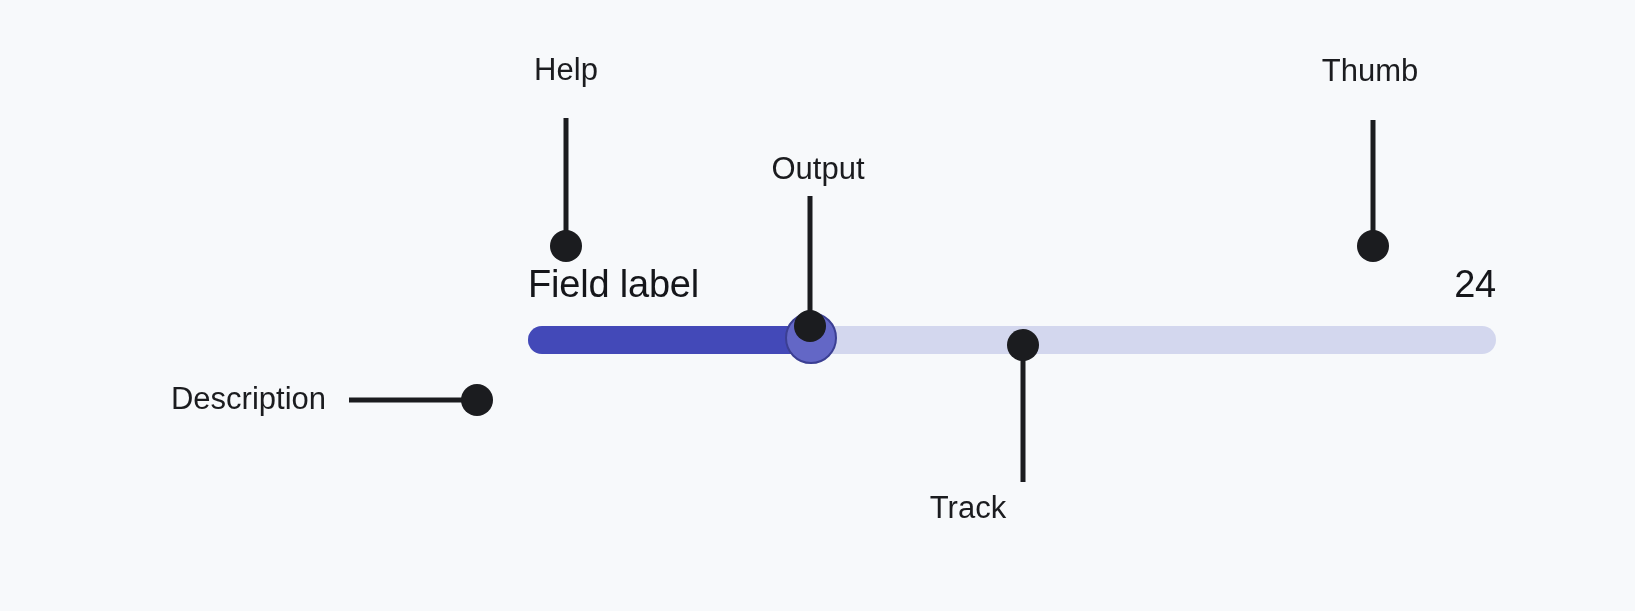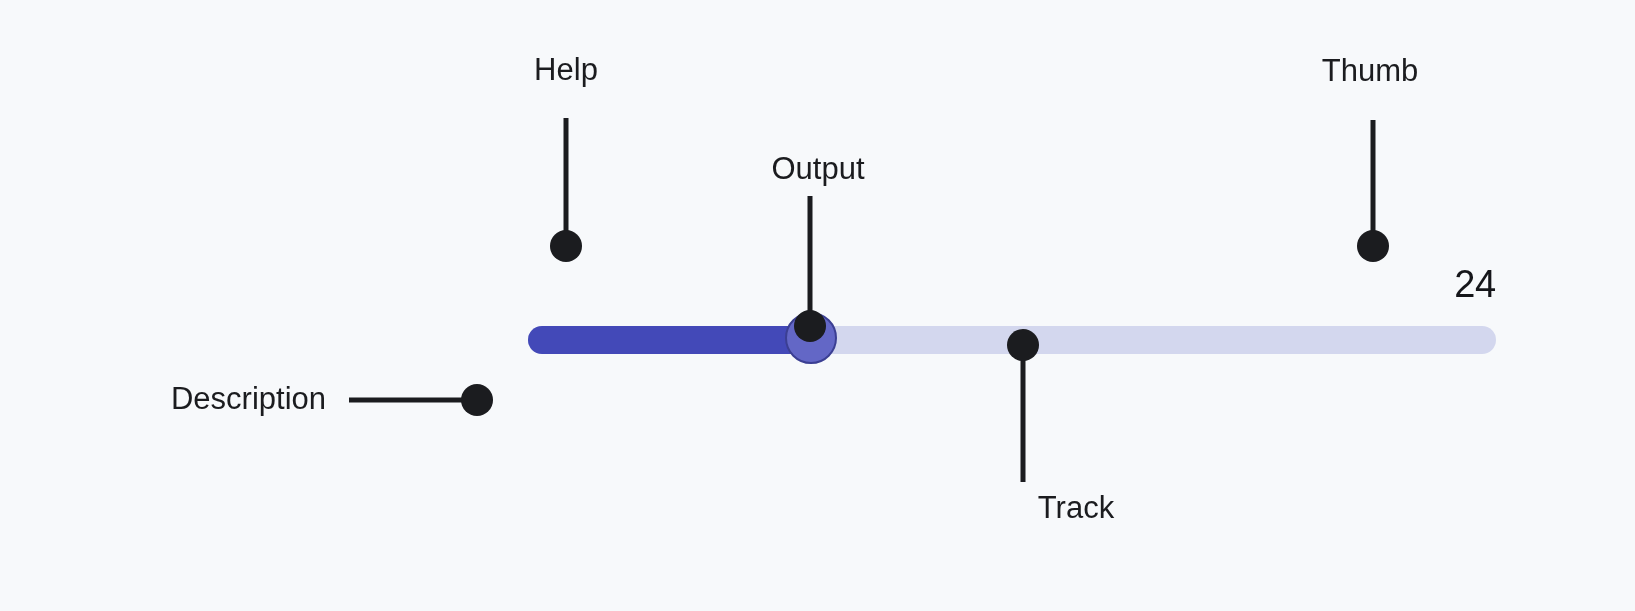--- a/index.html
+++ b/index.html
@@ -123,6 +123,7 @@
 
   <div id="slider-component">
 
+    <div class="field-label">Field label</div>
 
     <div class="field-output">24</div>
 

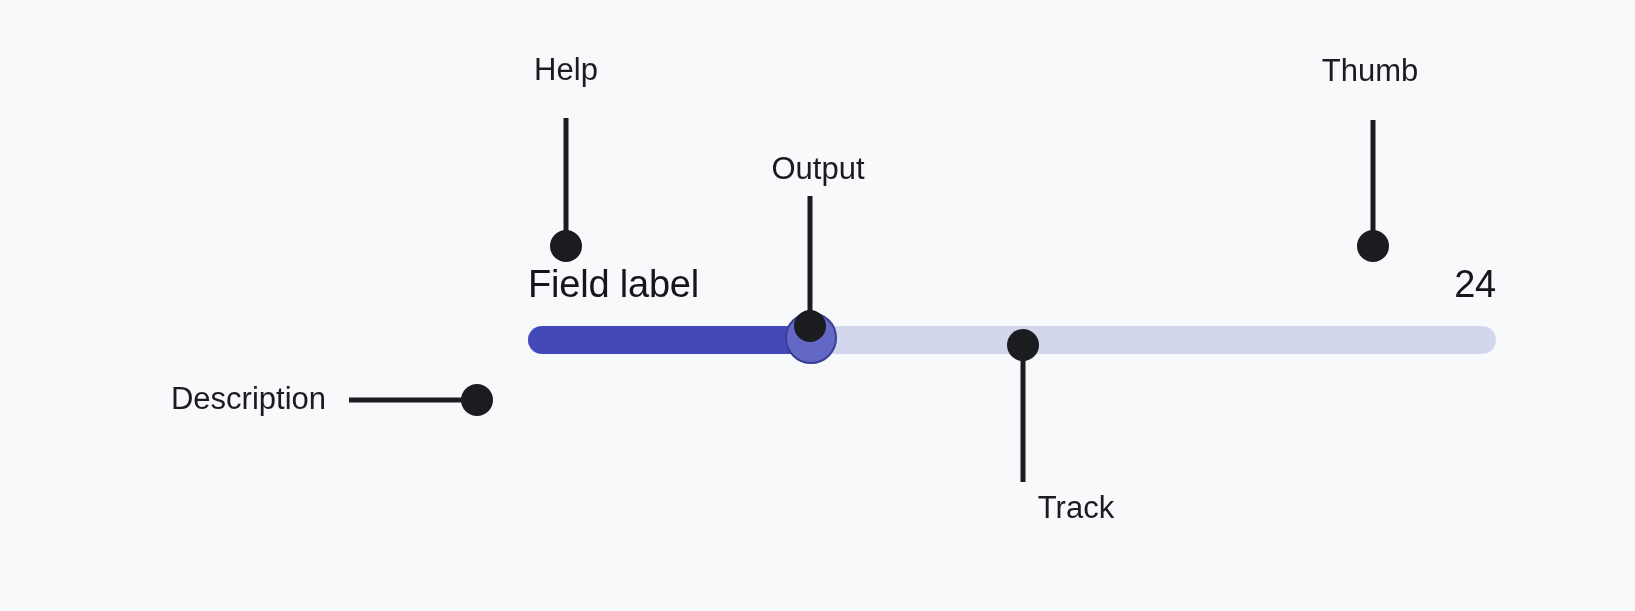--- a/index.html
+++ b/index.html
@@ -168,7 +168,7 @@
 
   <div class="anno-label center" style="left:1370px; top:53px;">Thumb</div>
 
-  <div class="anno-label center" style="left:1076px; top:490px;">Track</div>
+  <div class="anno-label center" style="left:968px; top:490px;">Track</div>
 
   <div class="anno-label rightal" style="left:326px; top:381px;">Description</div>
 

